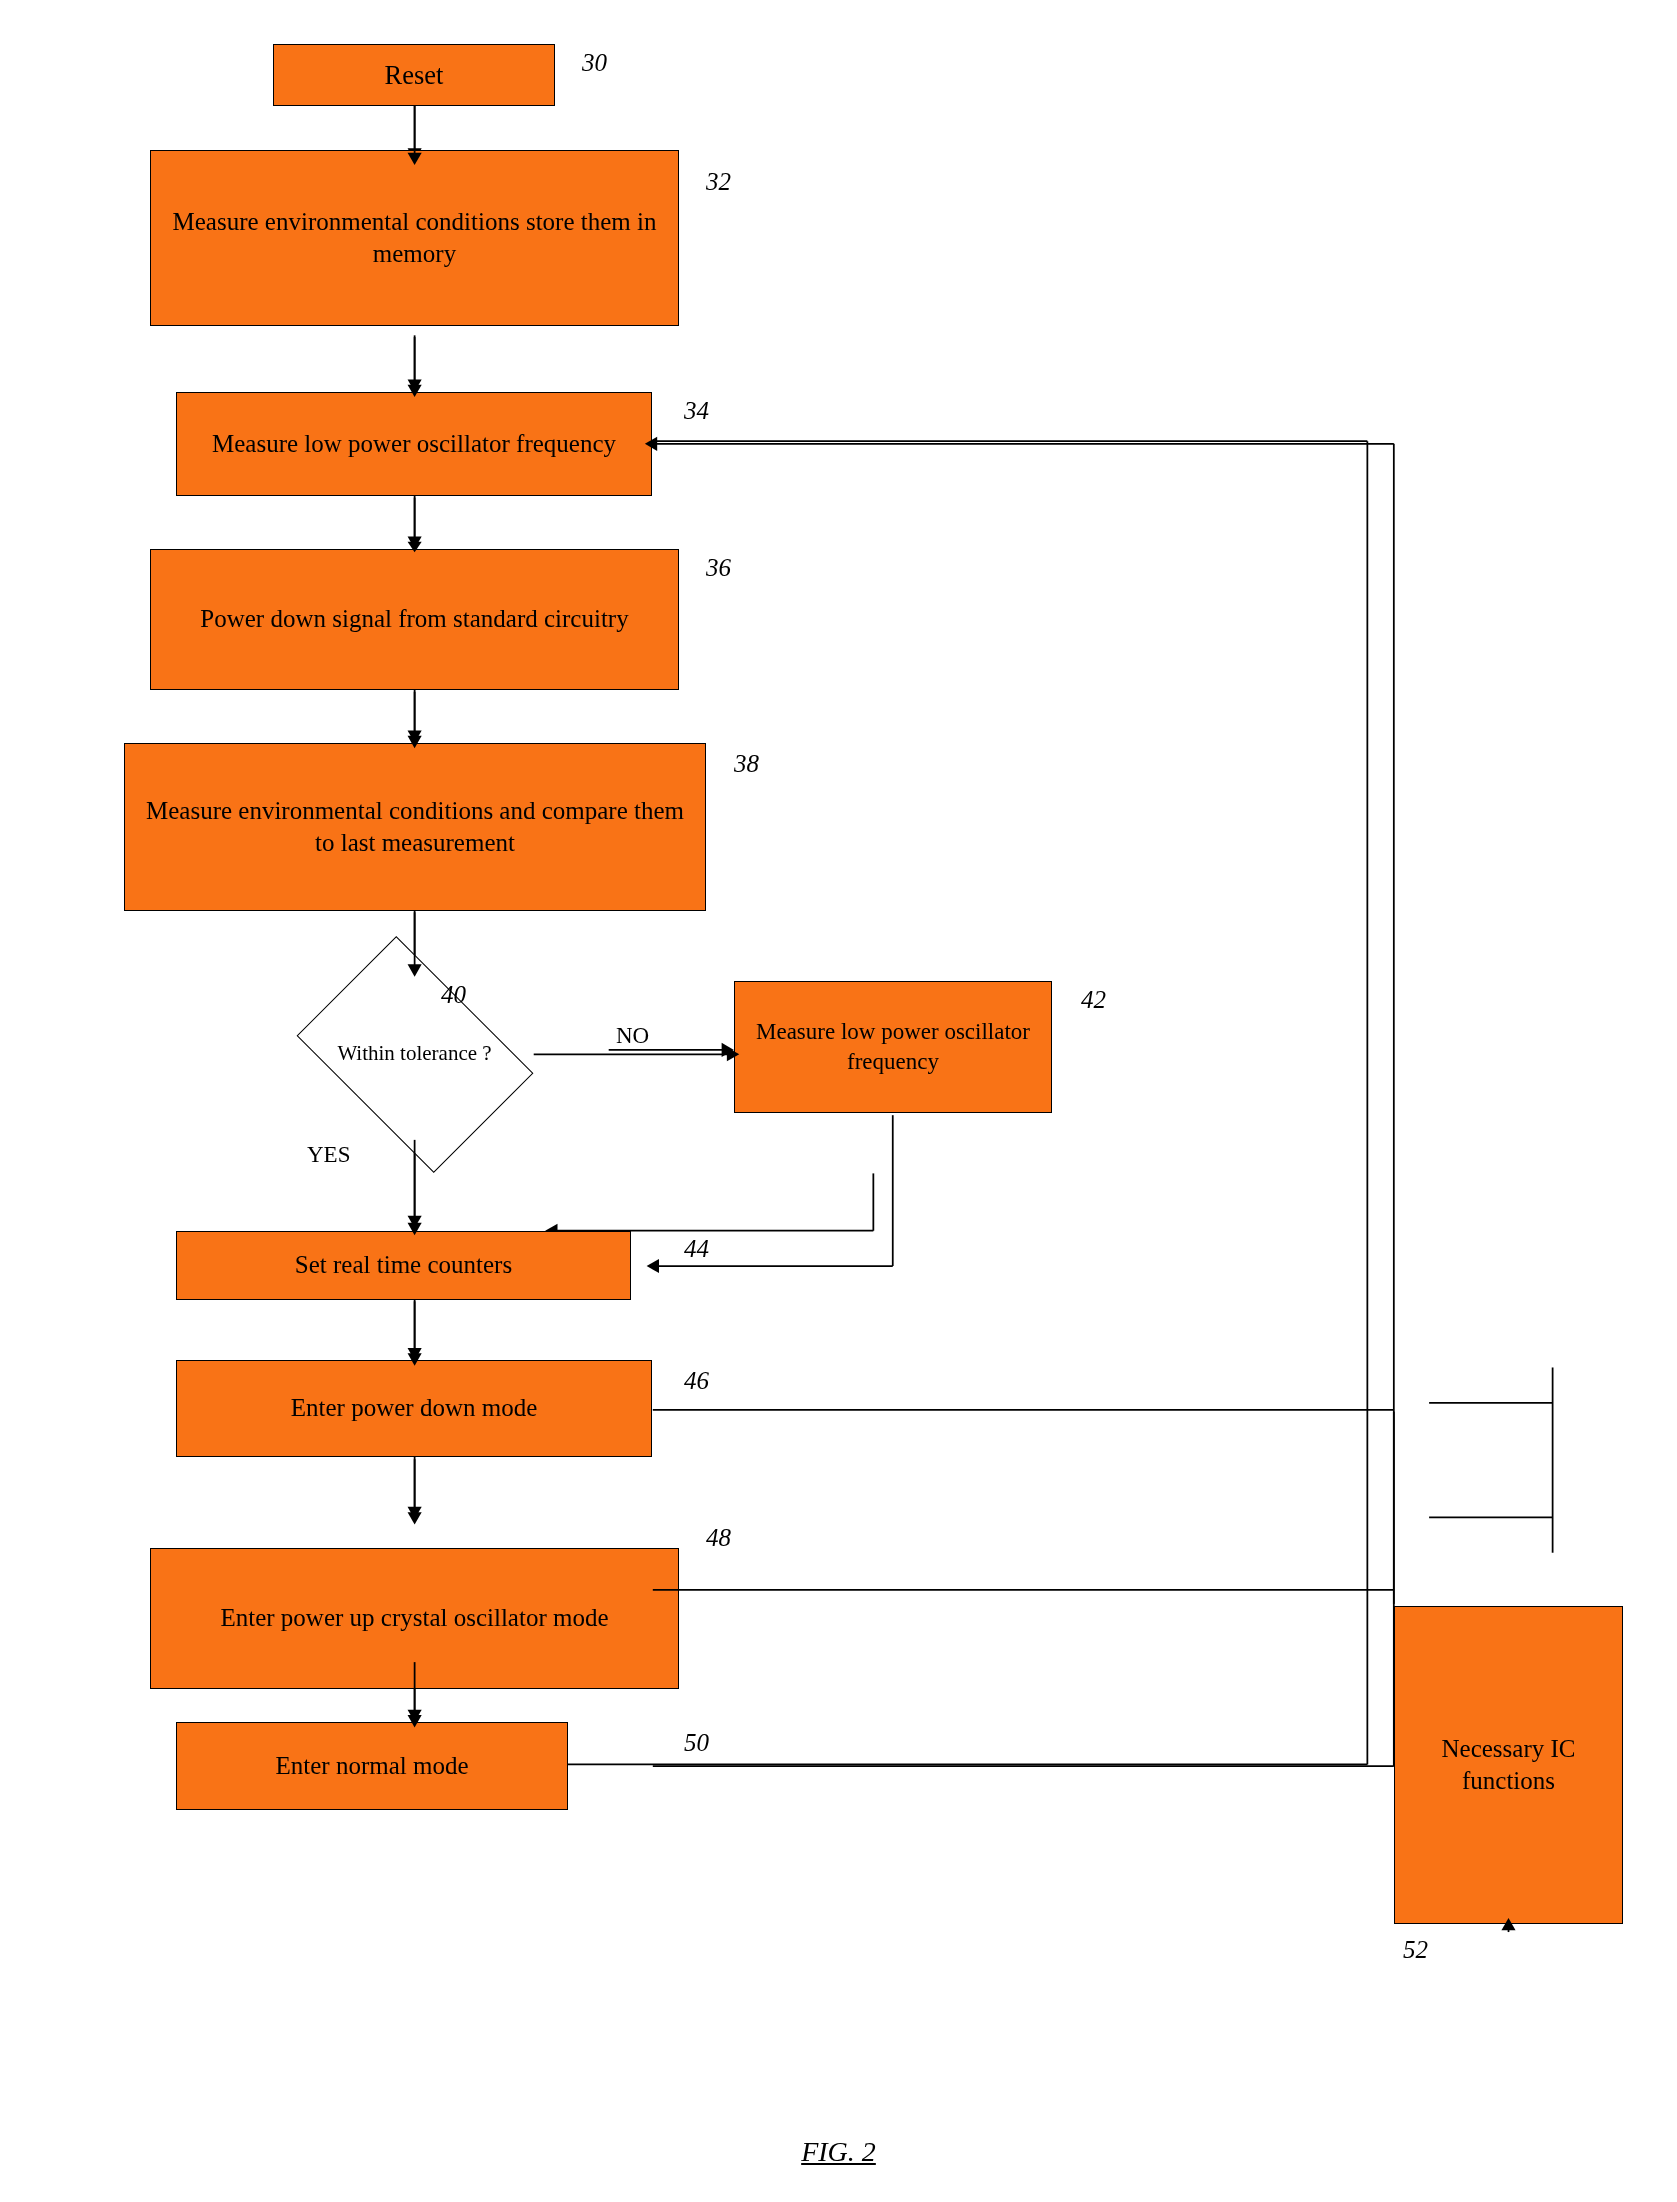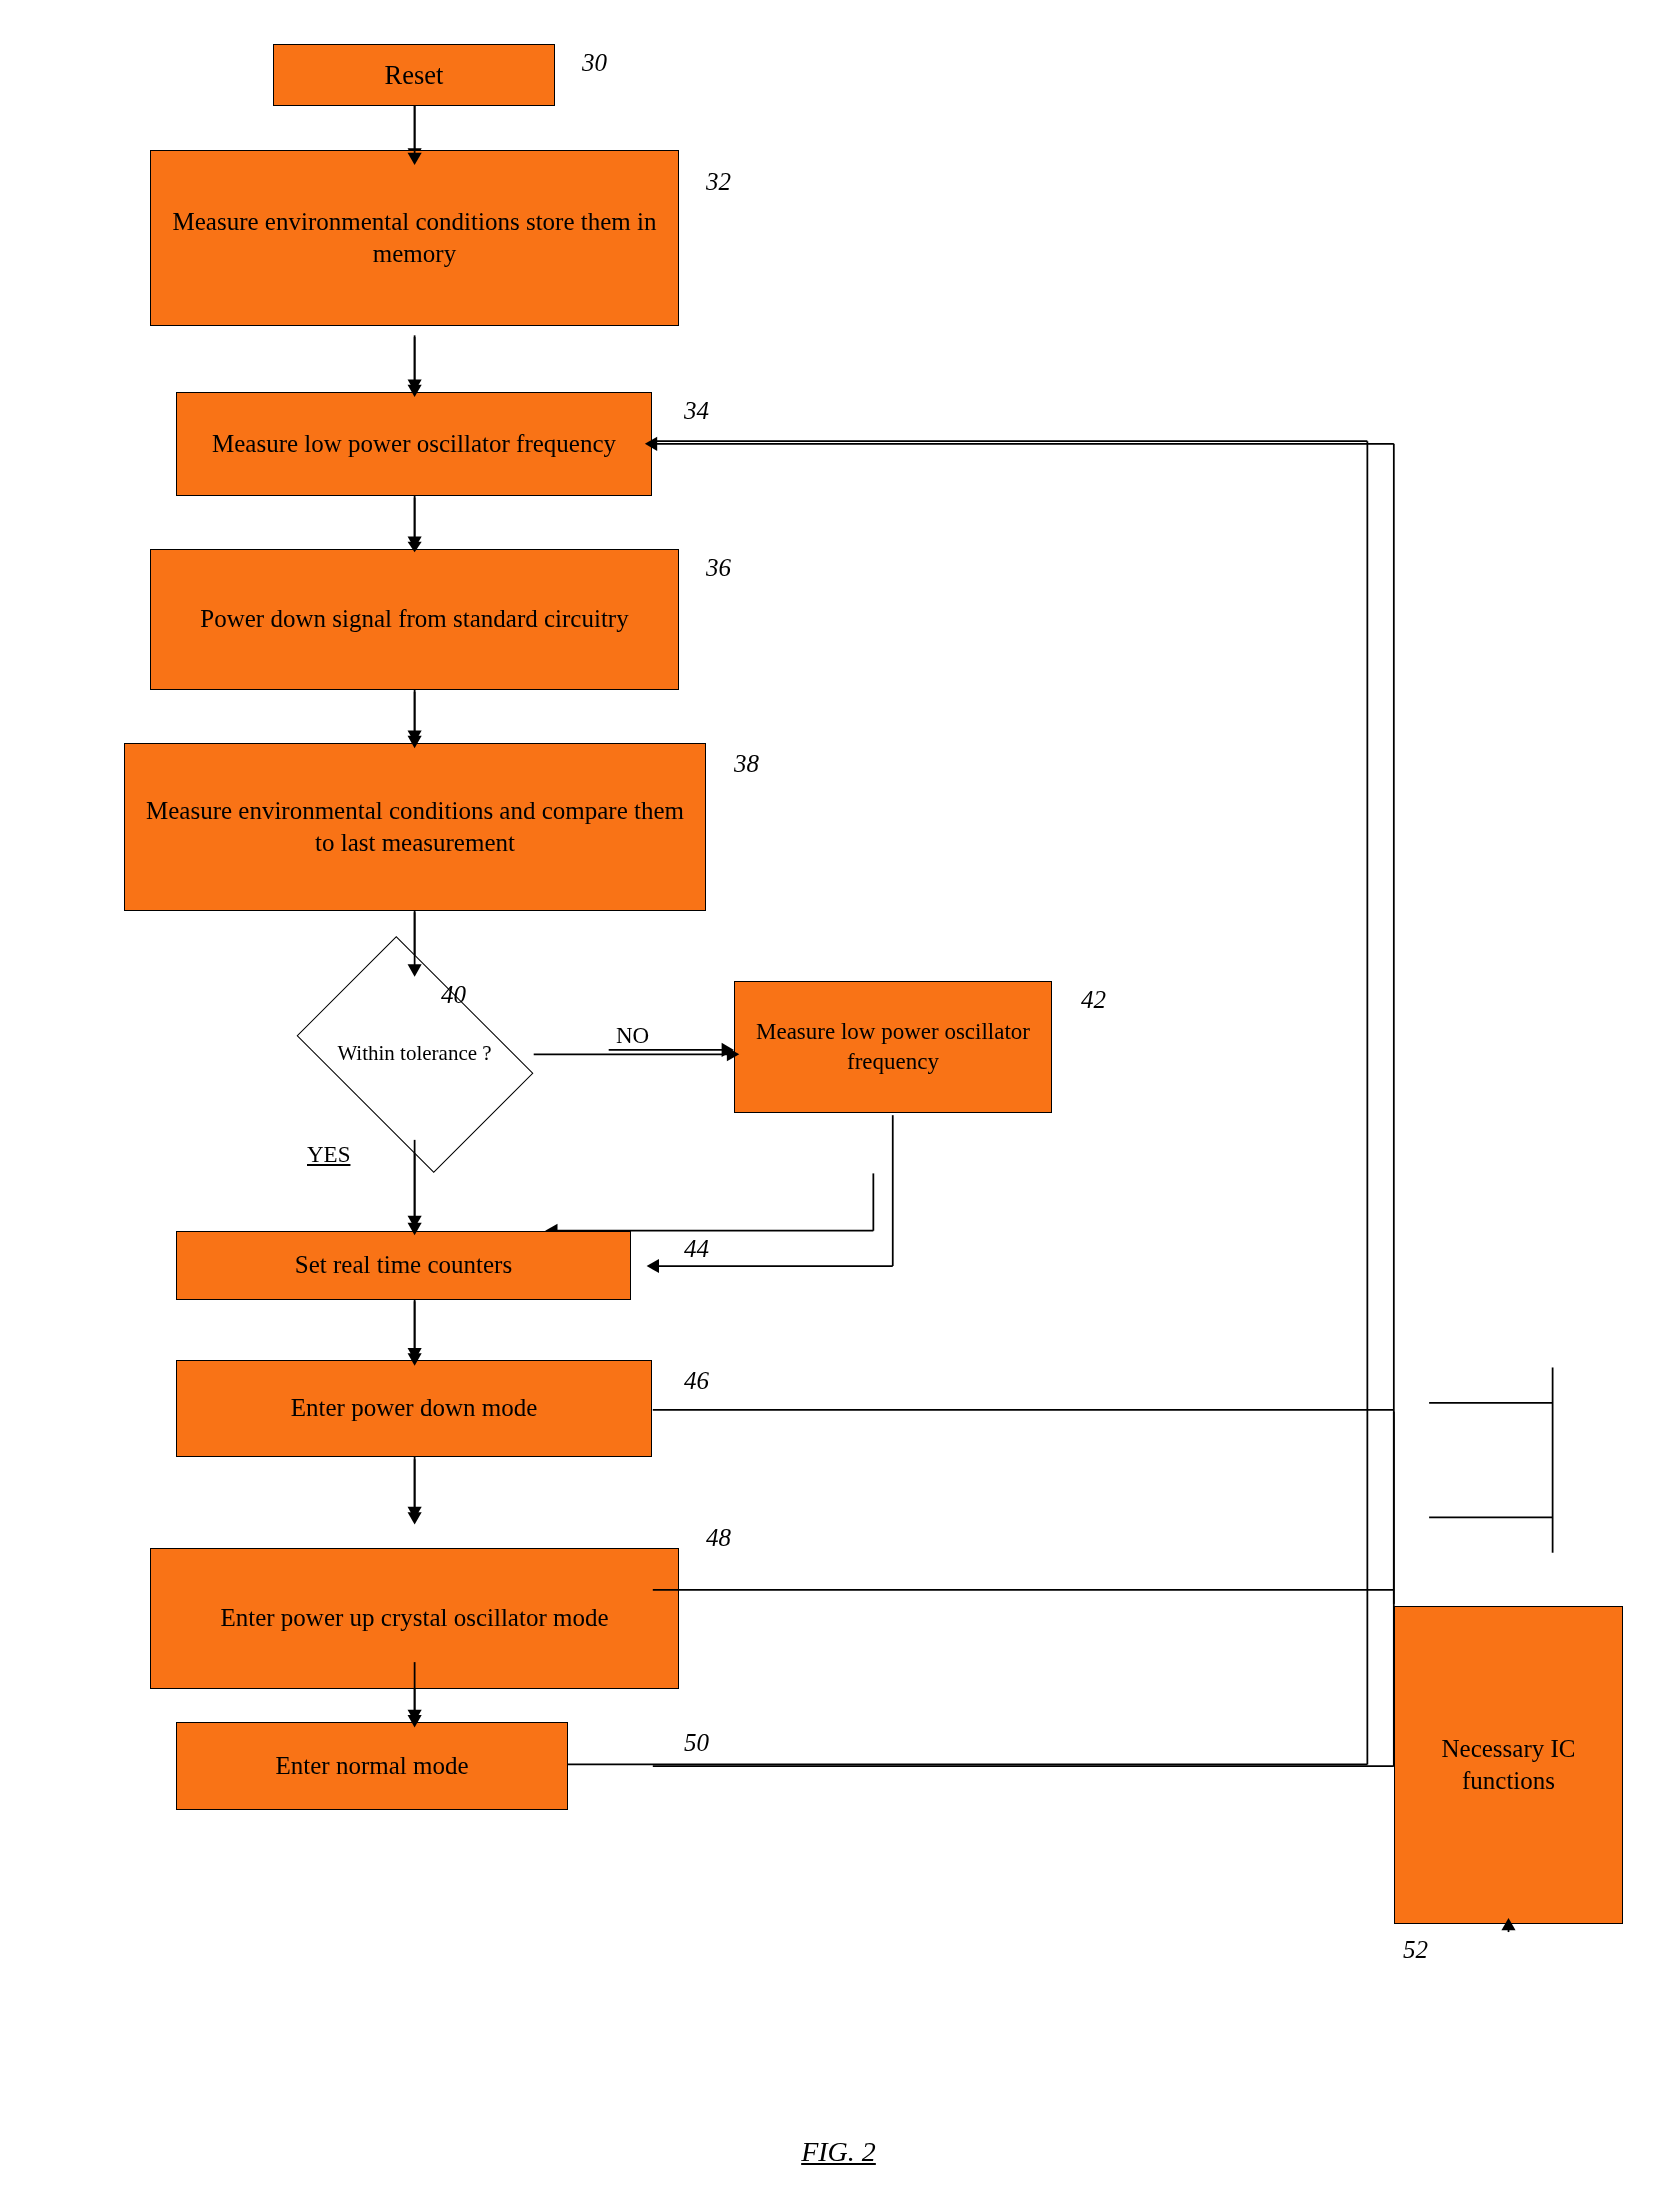--- a/index.html
+++ b/index.html
@@ -190,7 +190,7 @@
 
   <span class="branch-label" style="left:616px; top:1023px;">NO</span>
 
-  <span class="branch-label" style="left:307px; top:1142px;text-decoration:underline;">YES</span>
+  <span class="branch-label" style="left:307px; top:1142px;">YES</span>
 
   <div class="flow-box" style="left:734px; top:981px; width:318px; height:132px; font-size:23px;">
     <span>Measure low power oscillator frequency</span>

